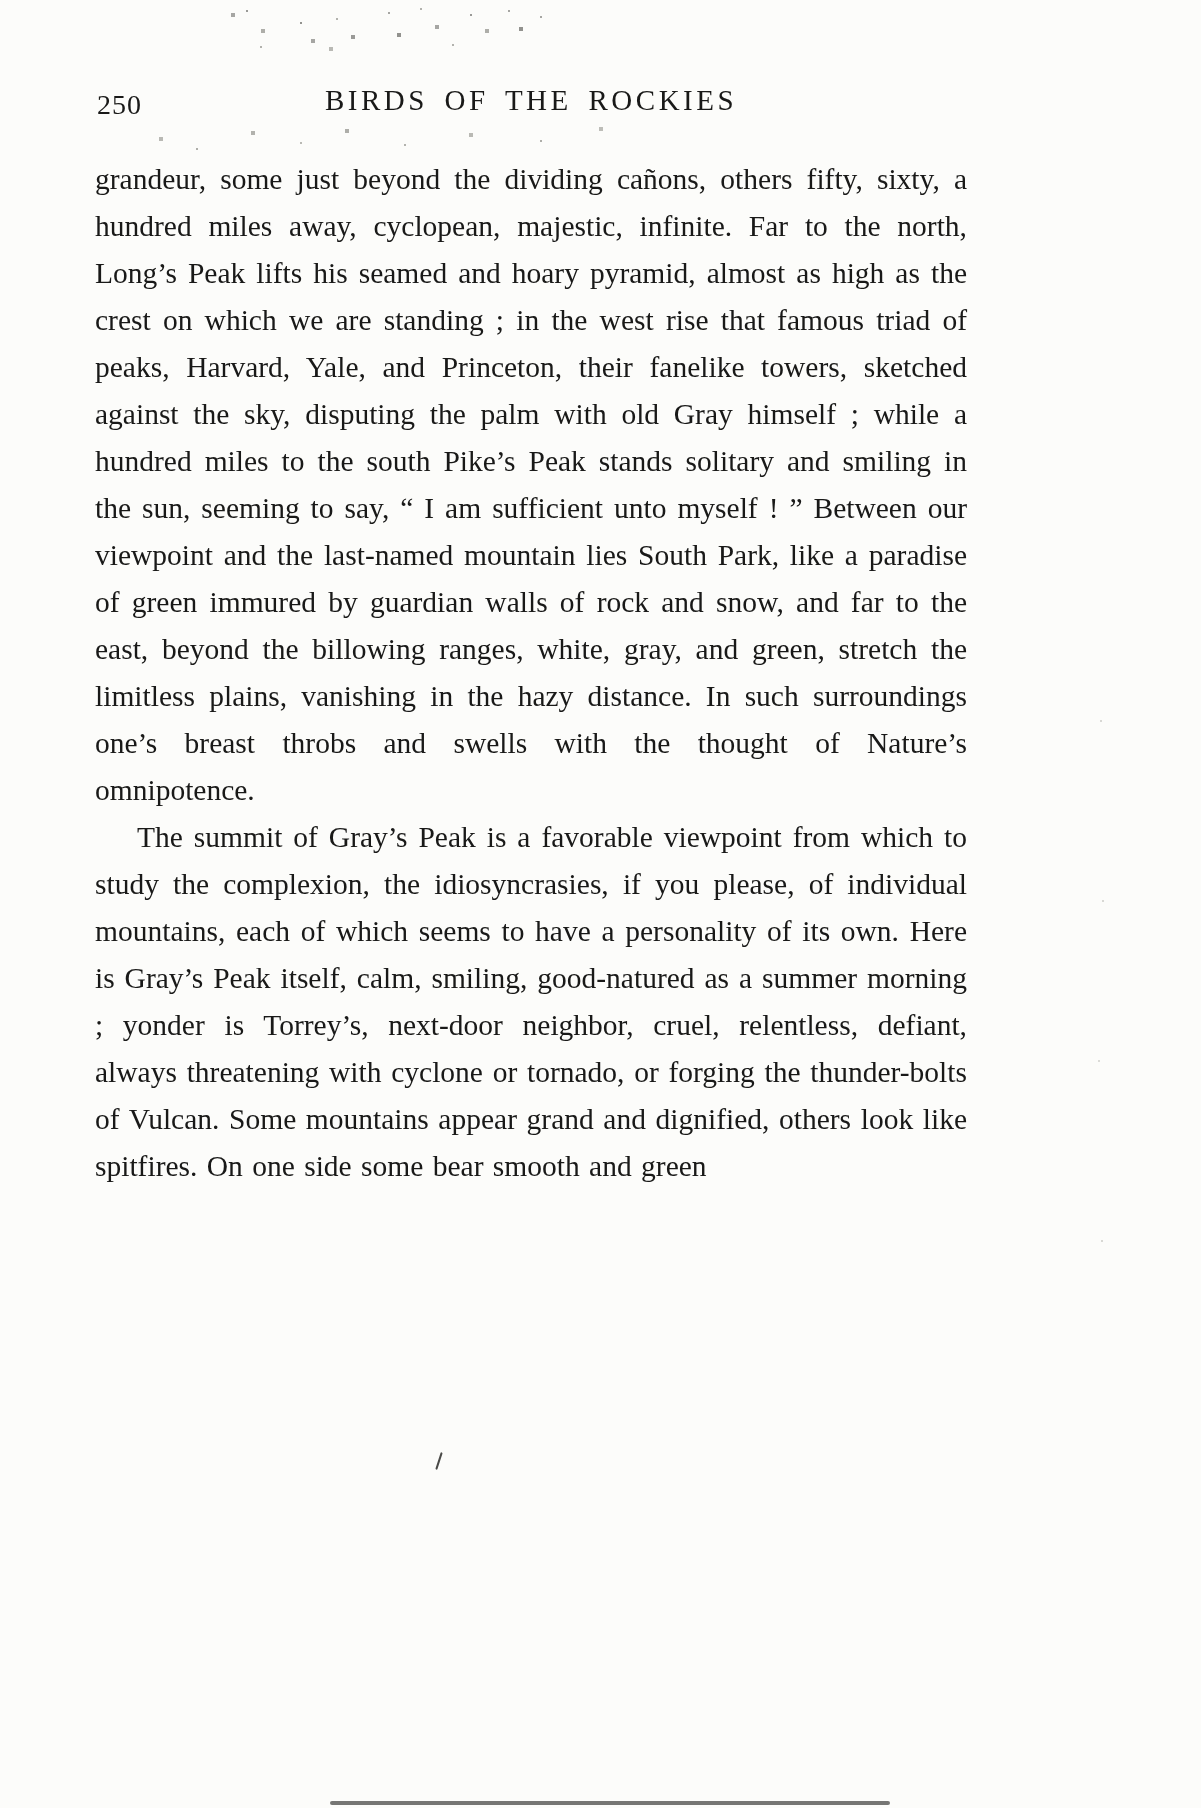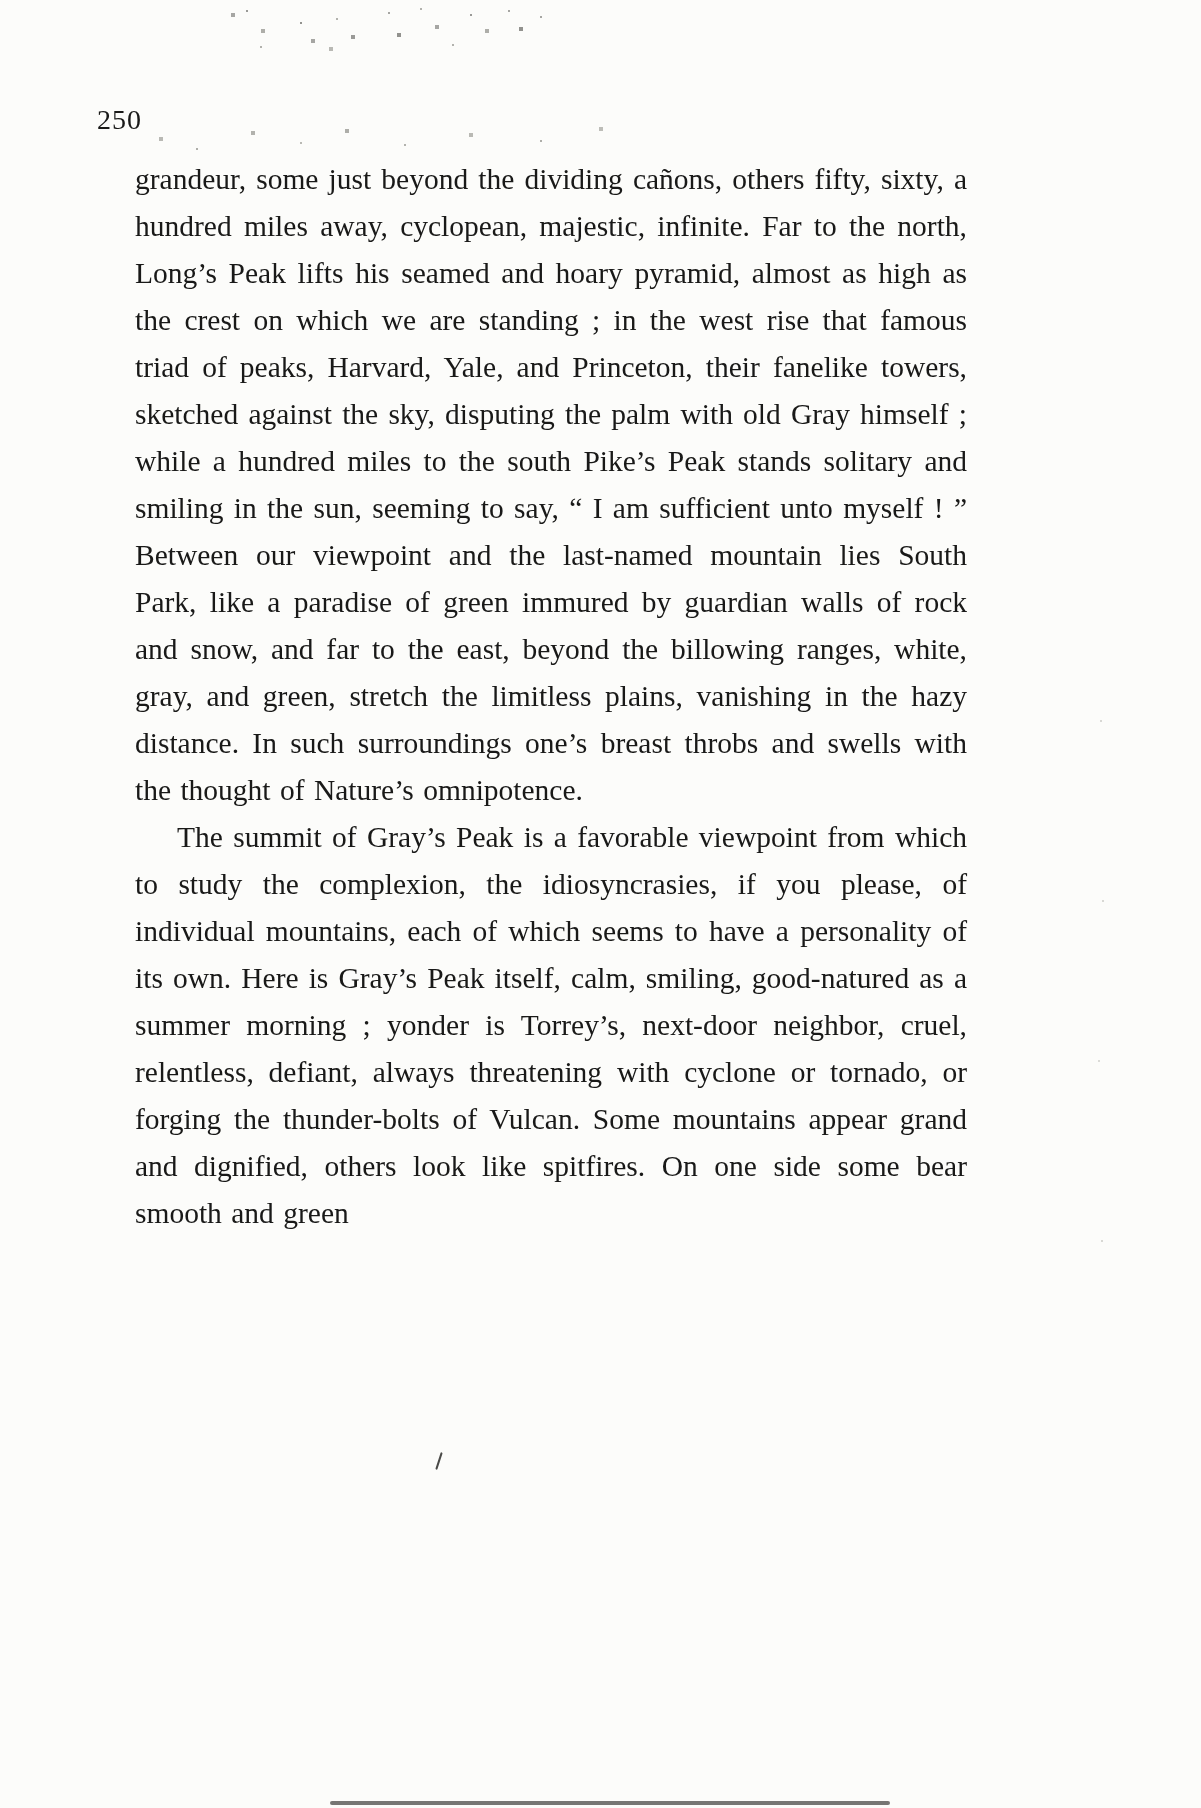--- a/index.html
+++ b/index.html
@@ -63,7 +63,6 @@
     left: 95px;
     width: 872px;
     height: 44px;
-    margin-top: 15px;
   }
 
   .page-number {

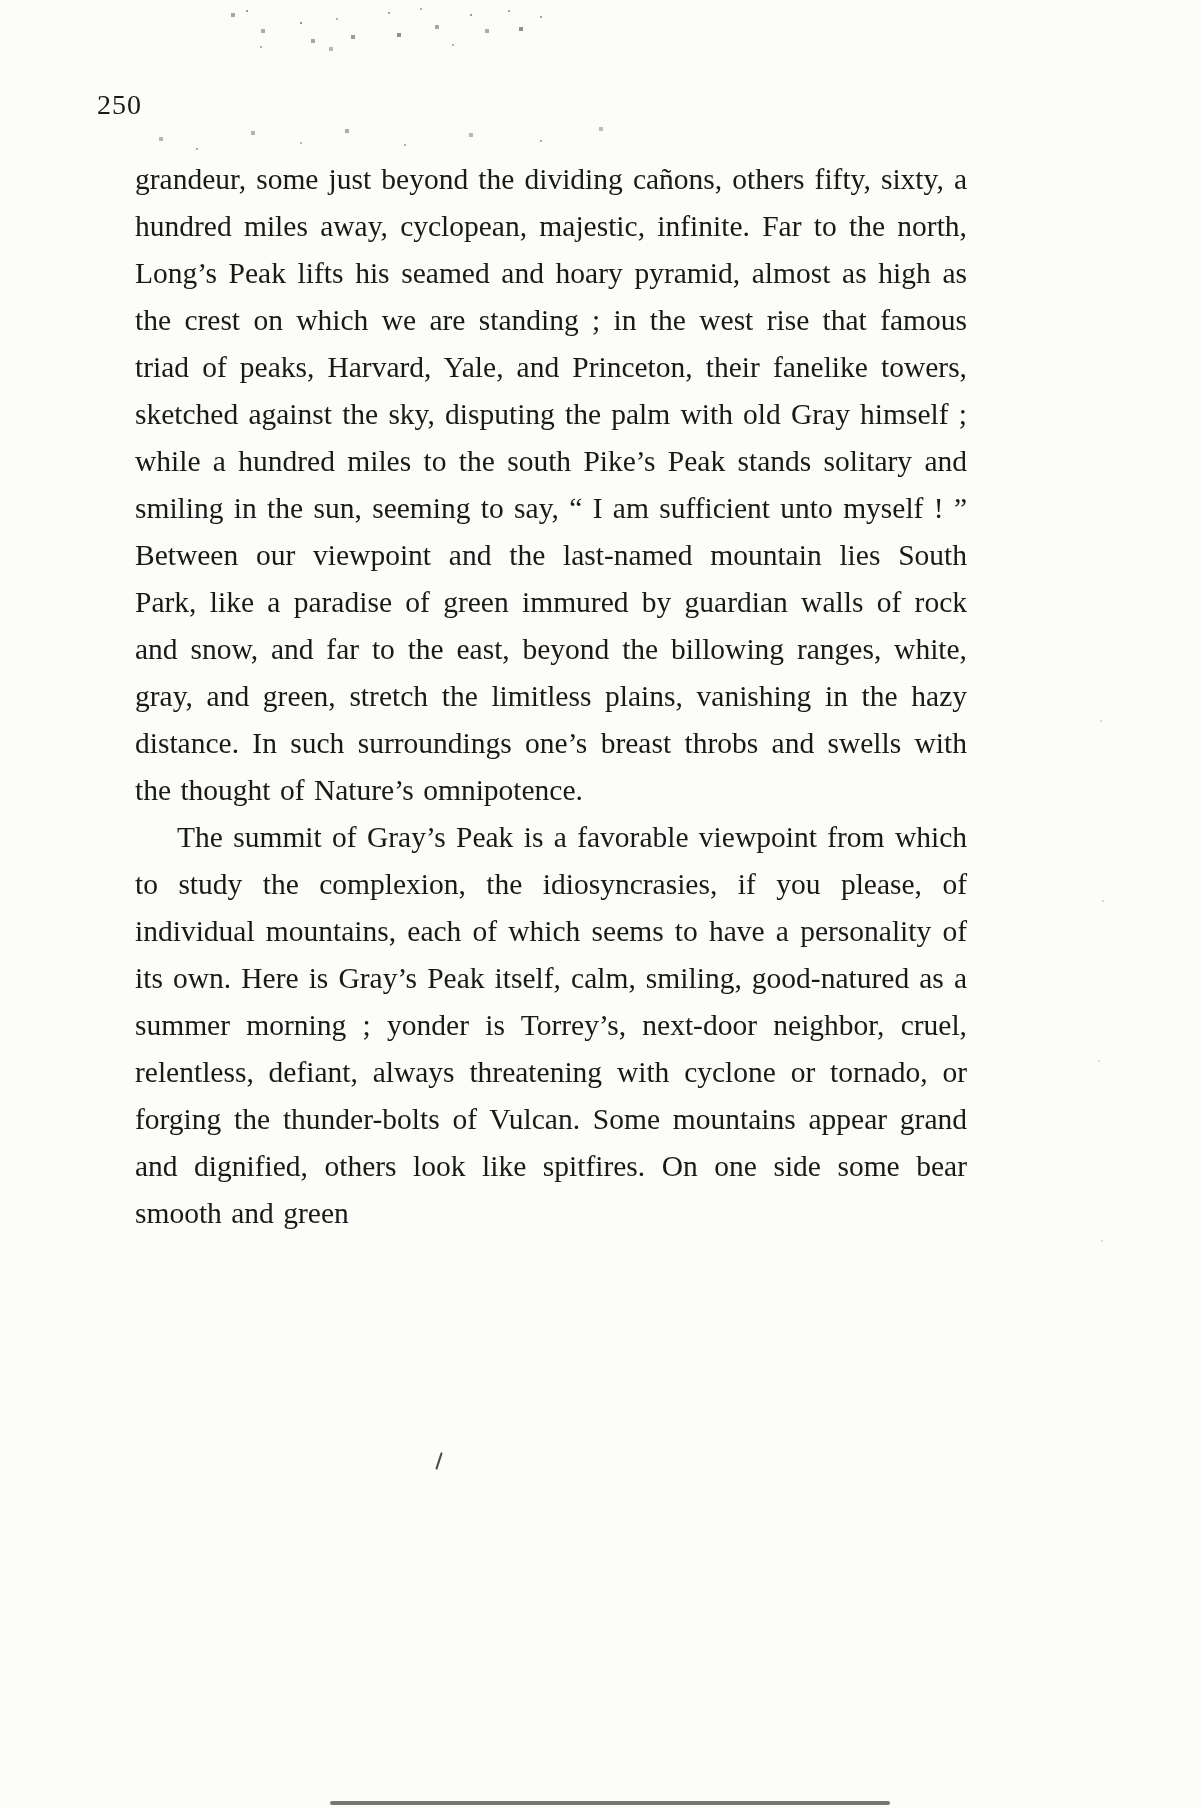--- a/index.html
+++ b/index.html
@@ -145,6 +145,7 @@
 
   <div class="header-row">
     <span class="page-number">250</span>
+    <span class="running-title">BIRDS OF THE ROCKIES</span>
   </div>
 
   <div class="body-text">

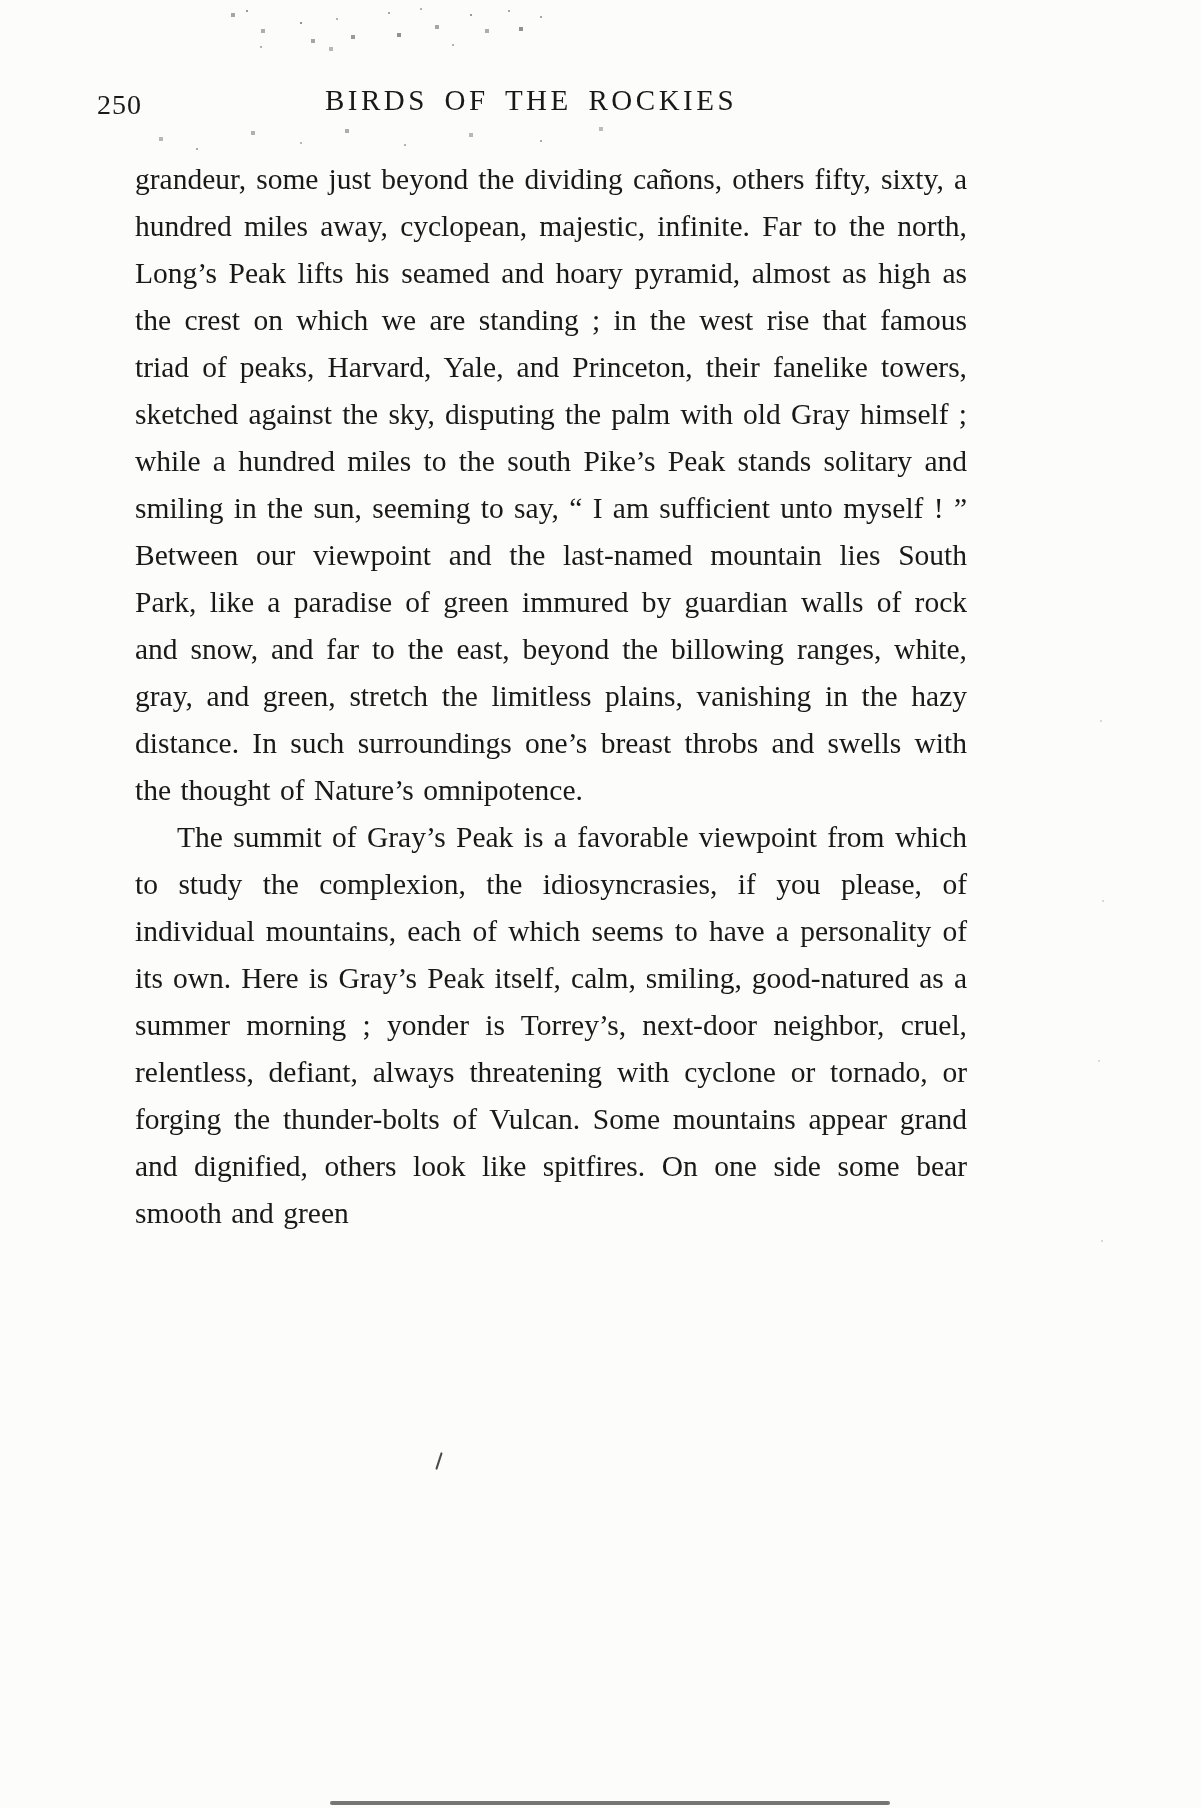--- a/index.html
+++ b/index.html
@@ -92,7 +92,7 @@
     word-spacing: 2px;
   }
 
-  .para { text-align: justify; margin-left: 40px; }
+  .para { text-align: justify; }
 
   .para.indented { text-indent: 42px; font-family: Liberation Serif, serif; }
 

